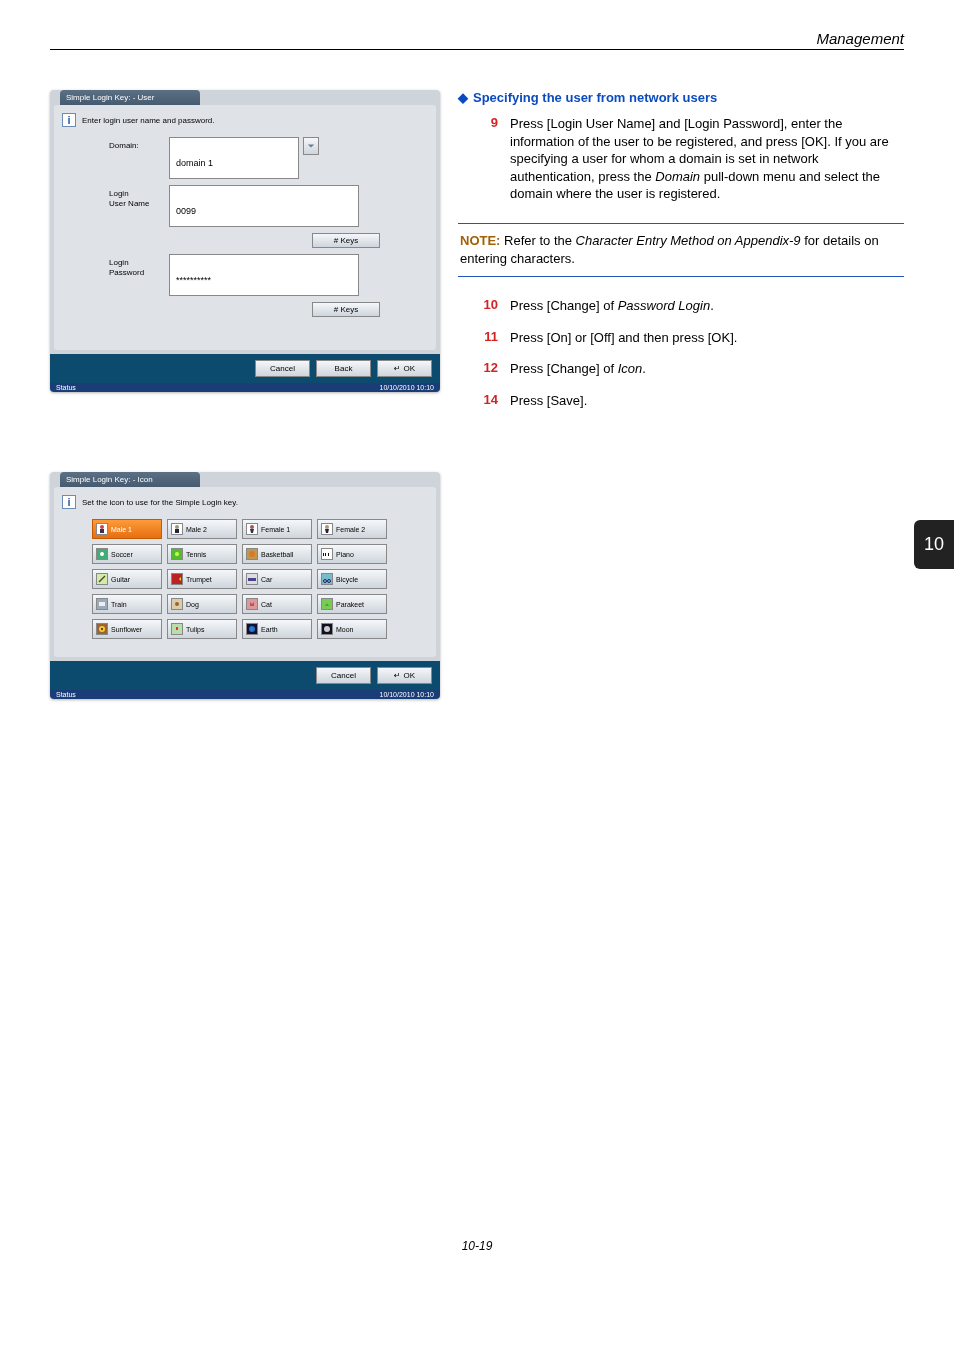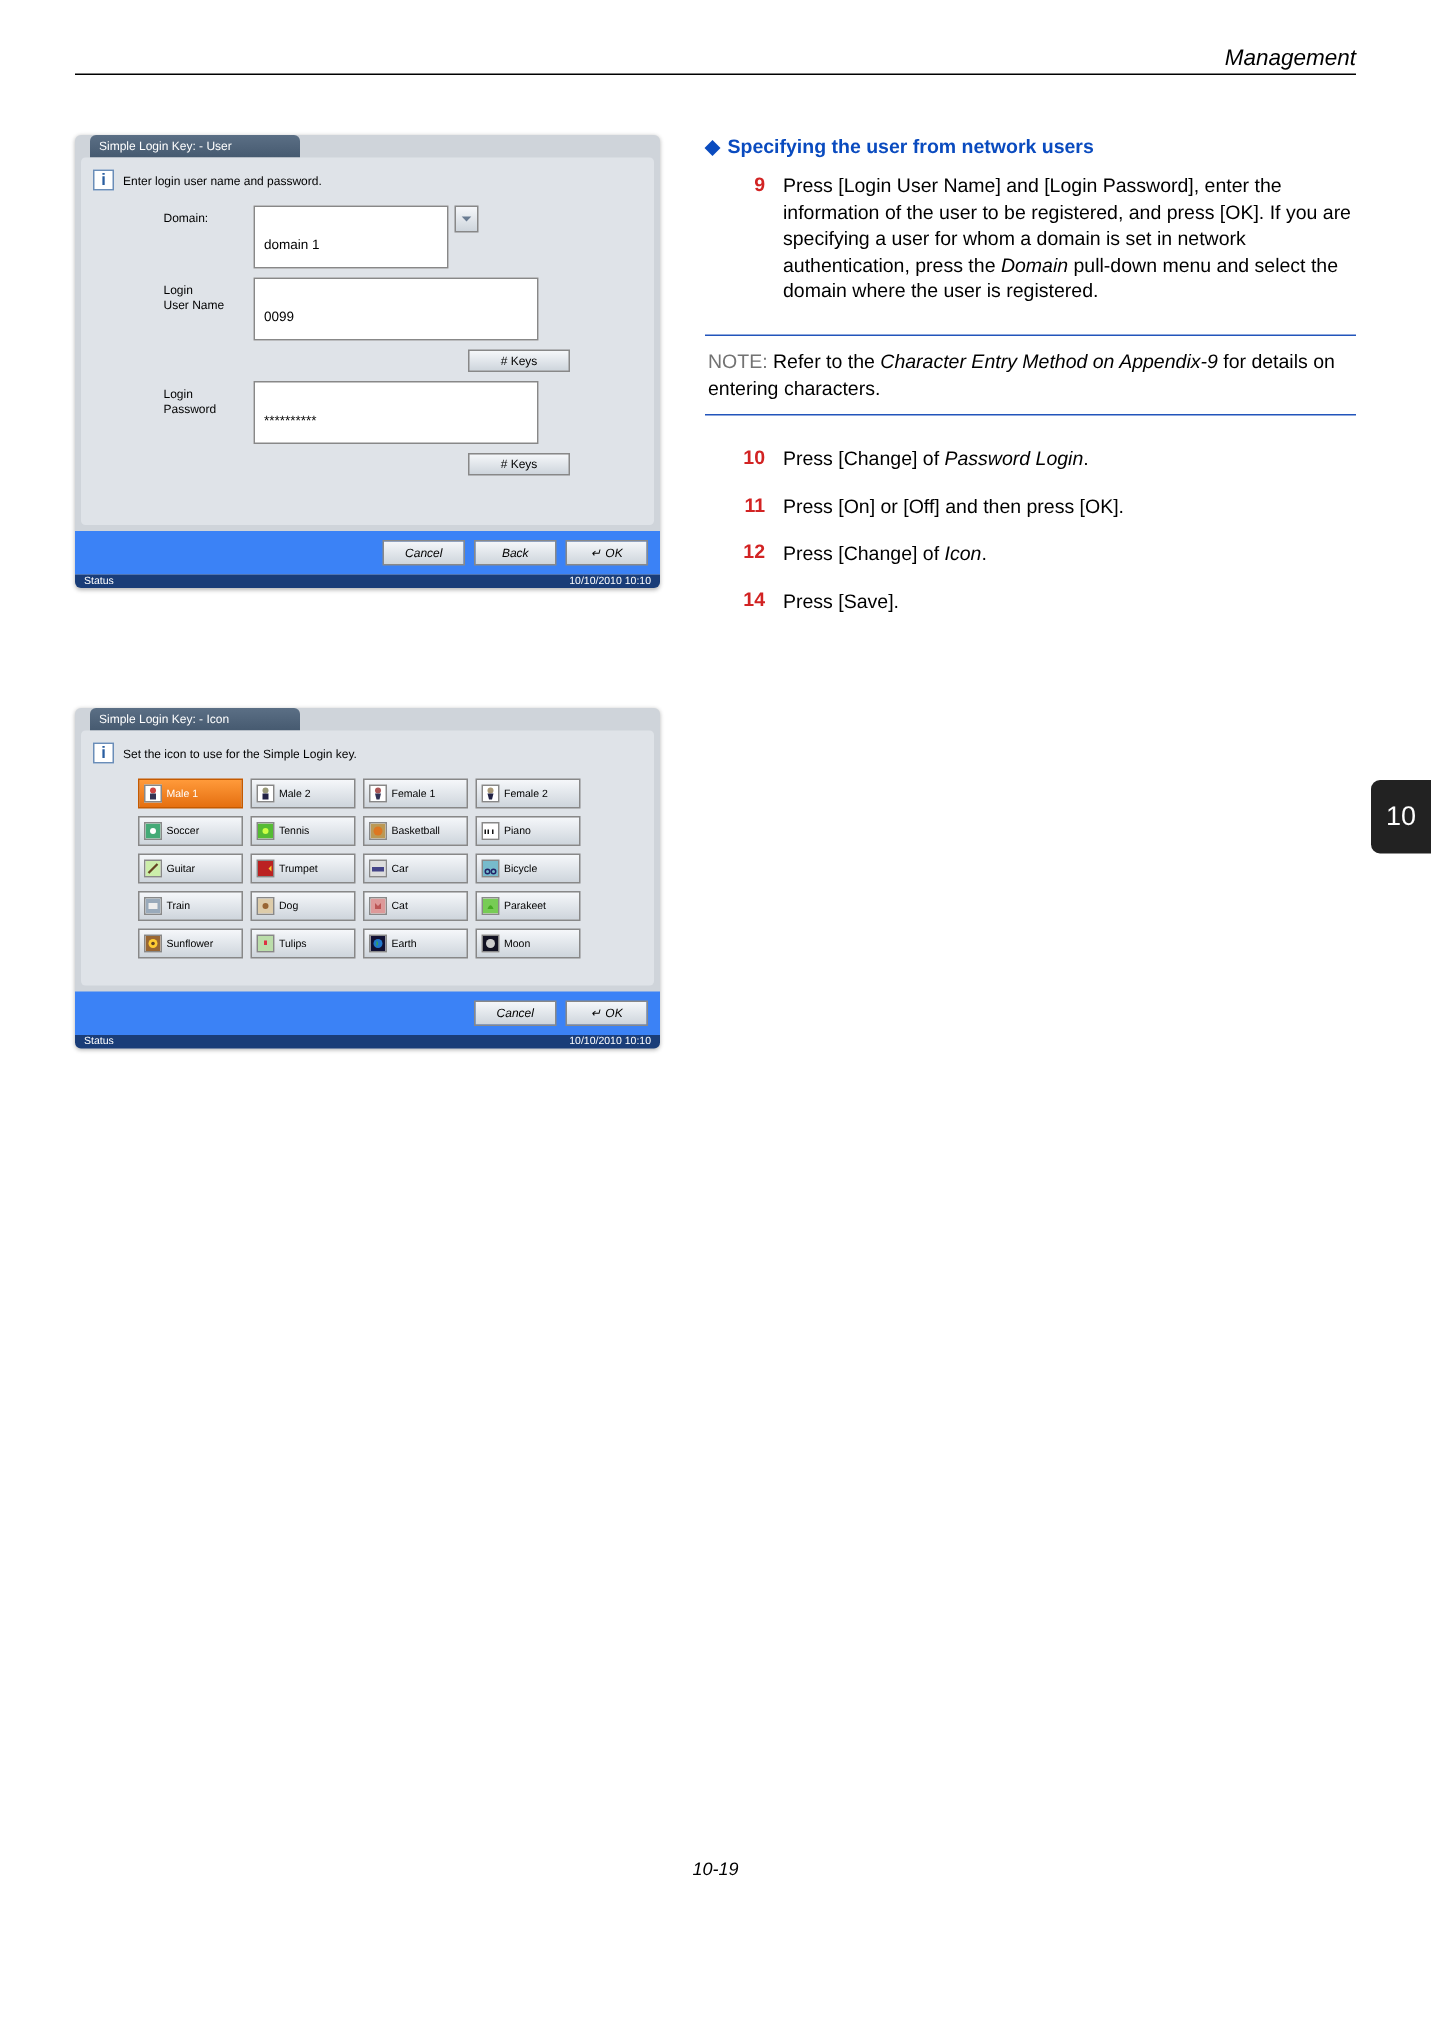--- a/index.html
+++ b/index.html
@@ -28,7 +28,7 @@
     }
     .two-col {
       display: flex;
-      gap: 30px;
+      gap: 18px;
     }
     .left-col {
       width: 46%;

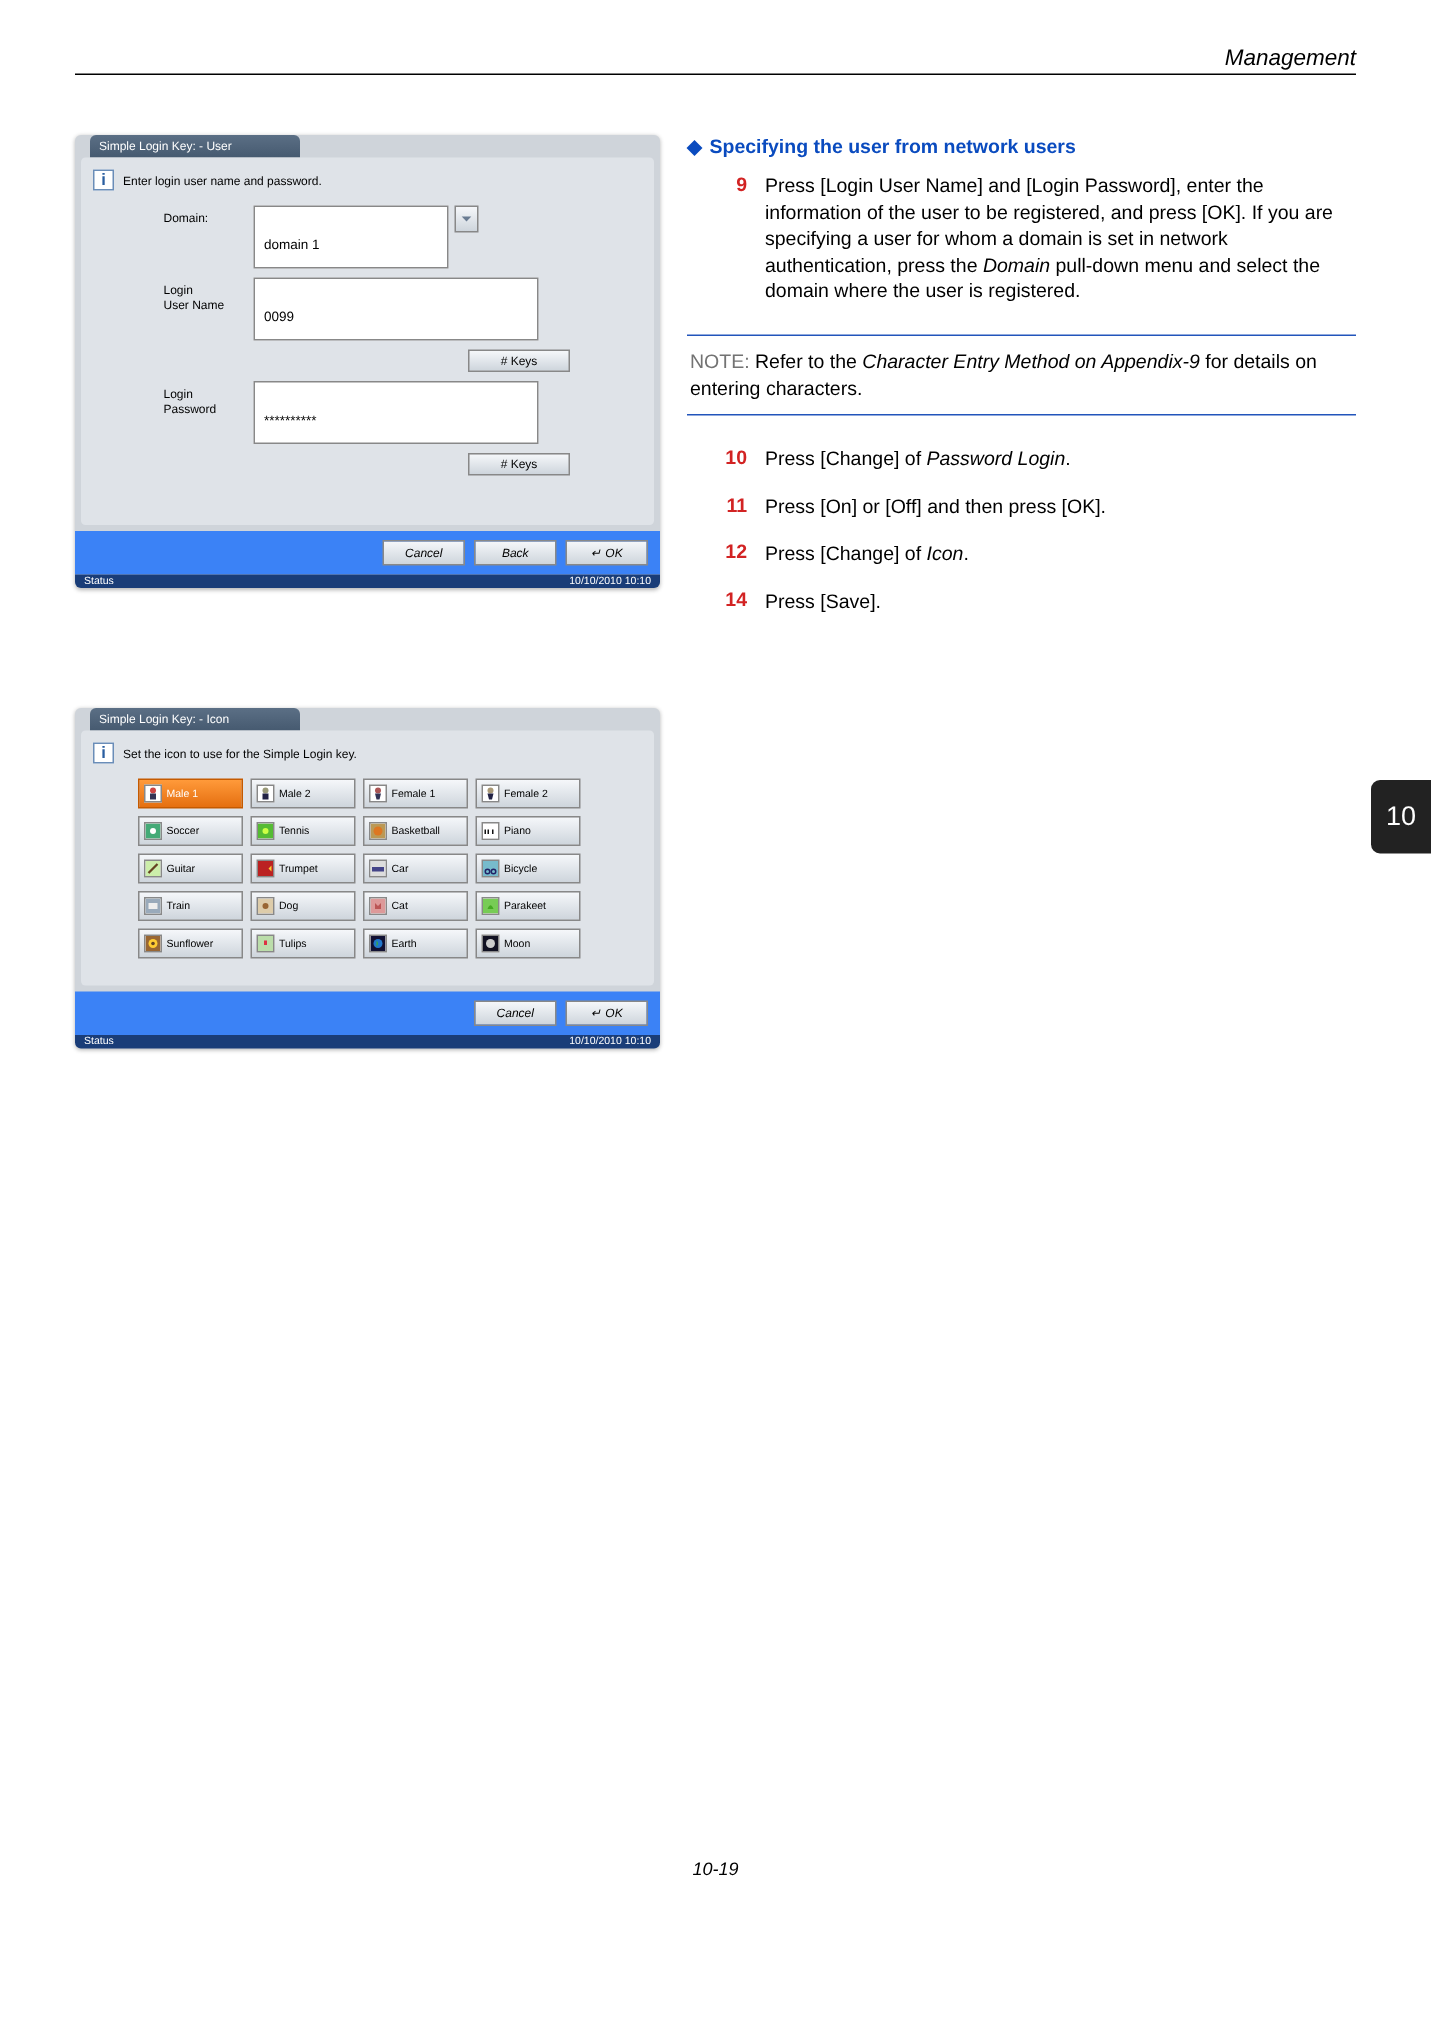--- a/index.html
+++ b/index.html
@@ -227,8 +227,8 @@
       line-height: 1.4;
     }
     .note-label {
-      color: #737373;
-      font-weight: normal;
+      color: #a16207;
+      font-weight: bold;
     }
 
     

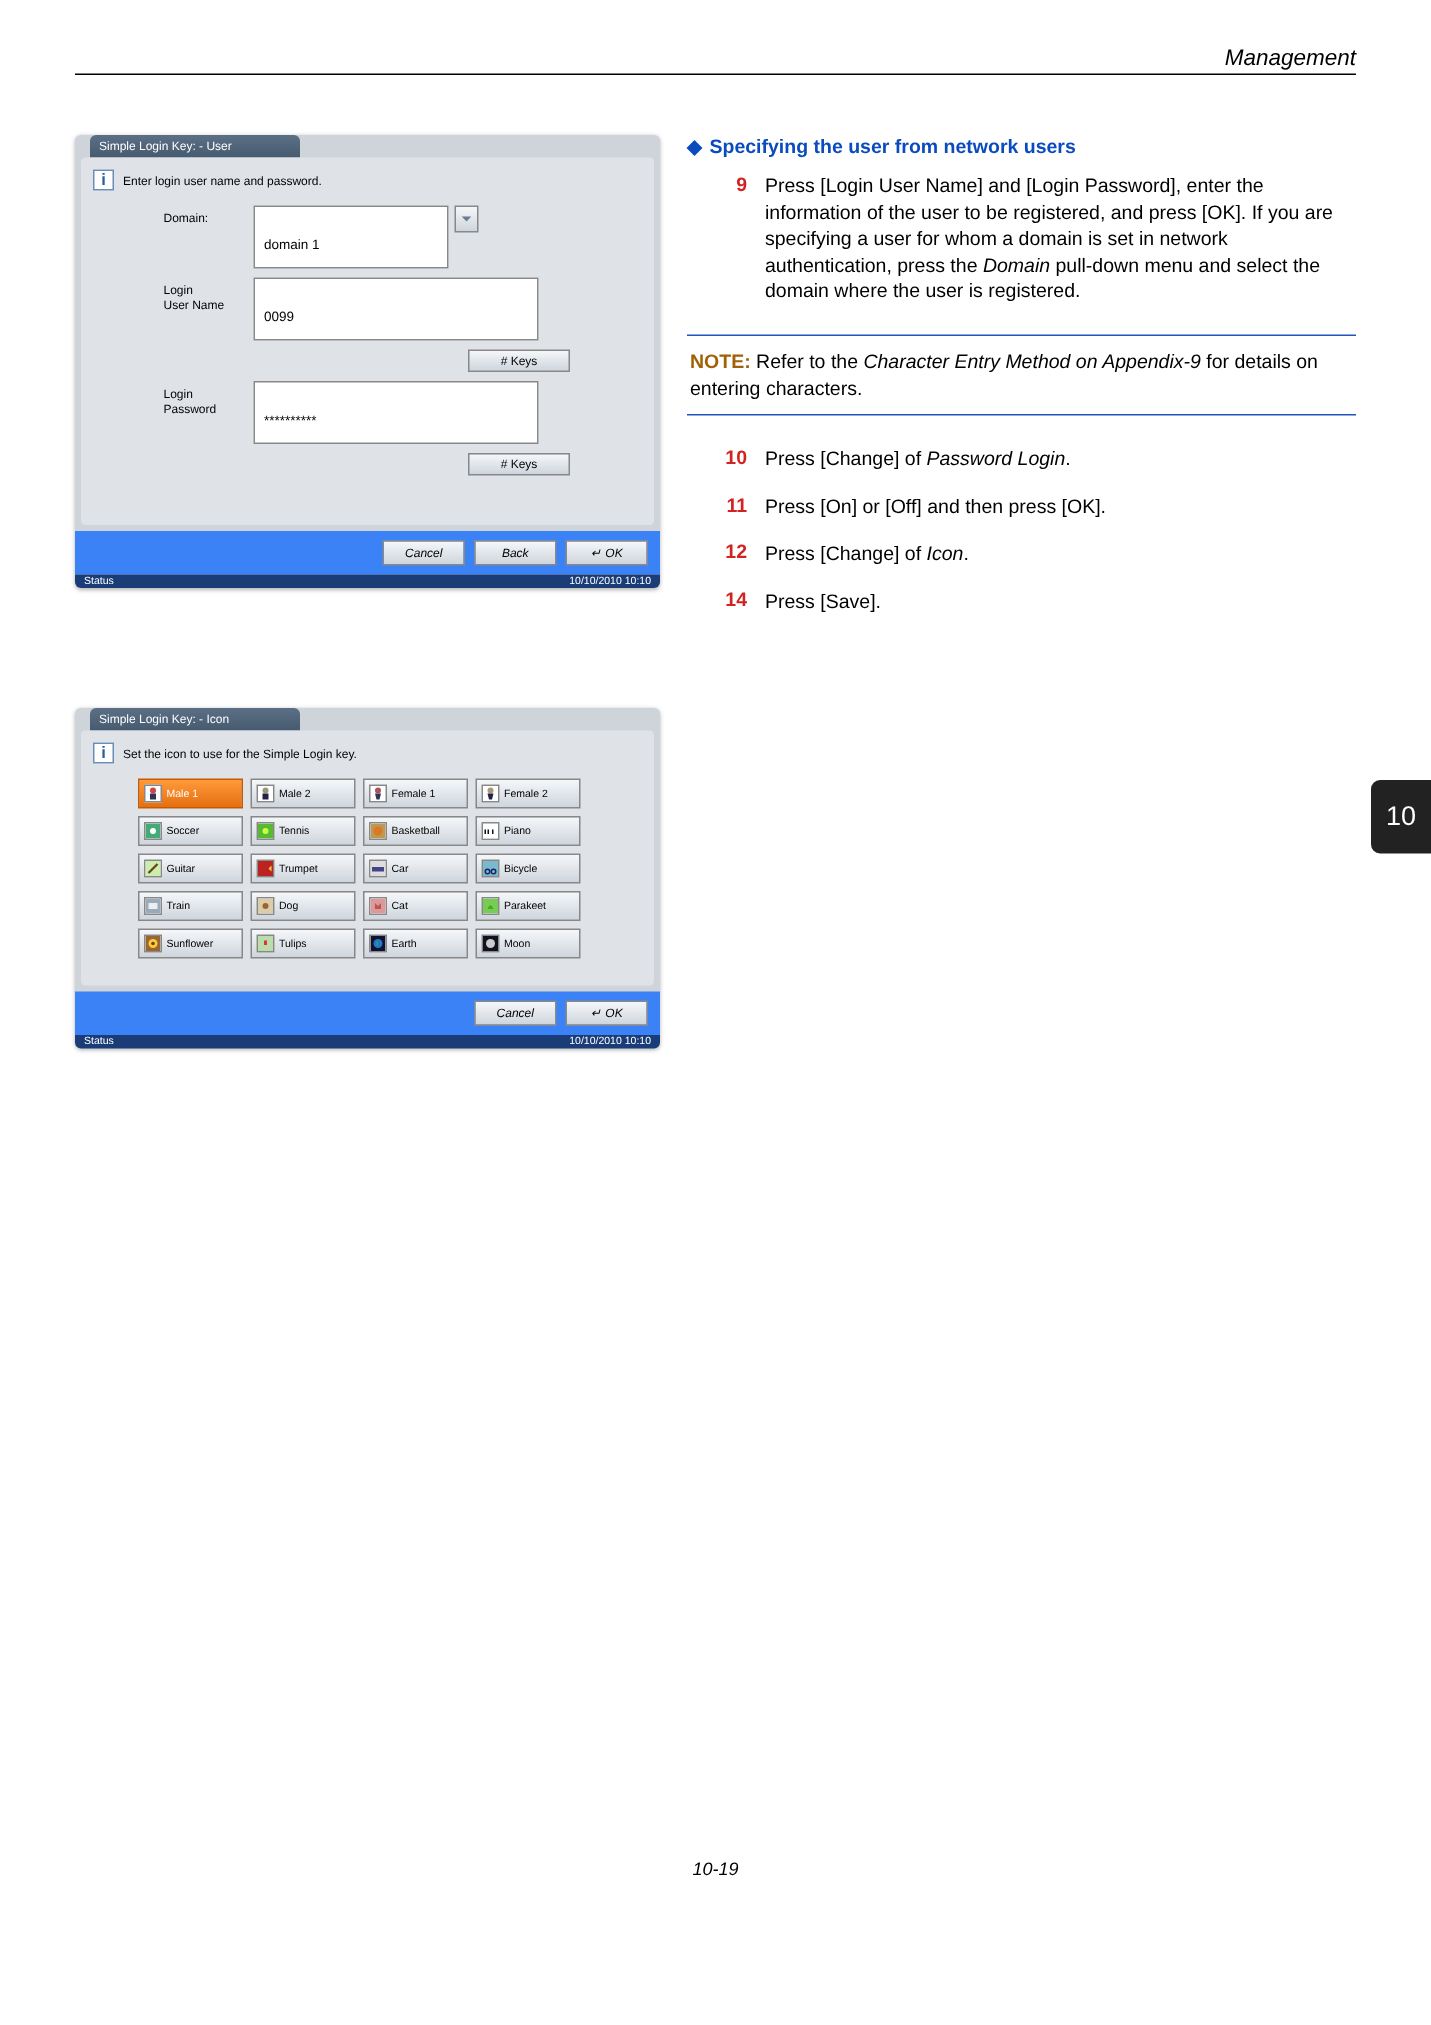--- a/index.html
+++ b/index.html
@@ -128,8 +128,7 @@
       justify-content: flex-end;
       gap: 6px;
       padding: 6px 8px;
-      background: #3b82f6;
-      font-style: italic;
+      background: #0c4a6e;
     }
     .btn {
       background: linear-gradient(#f5f7fa, #ced5dc);

